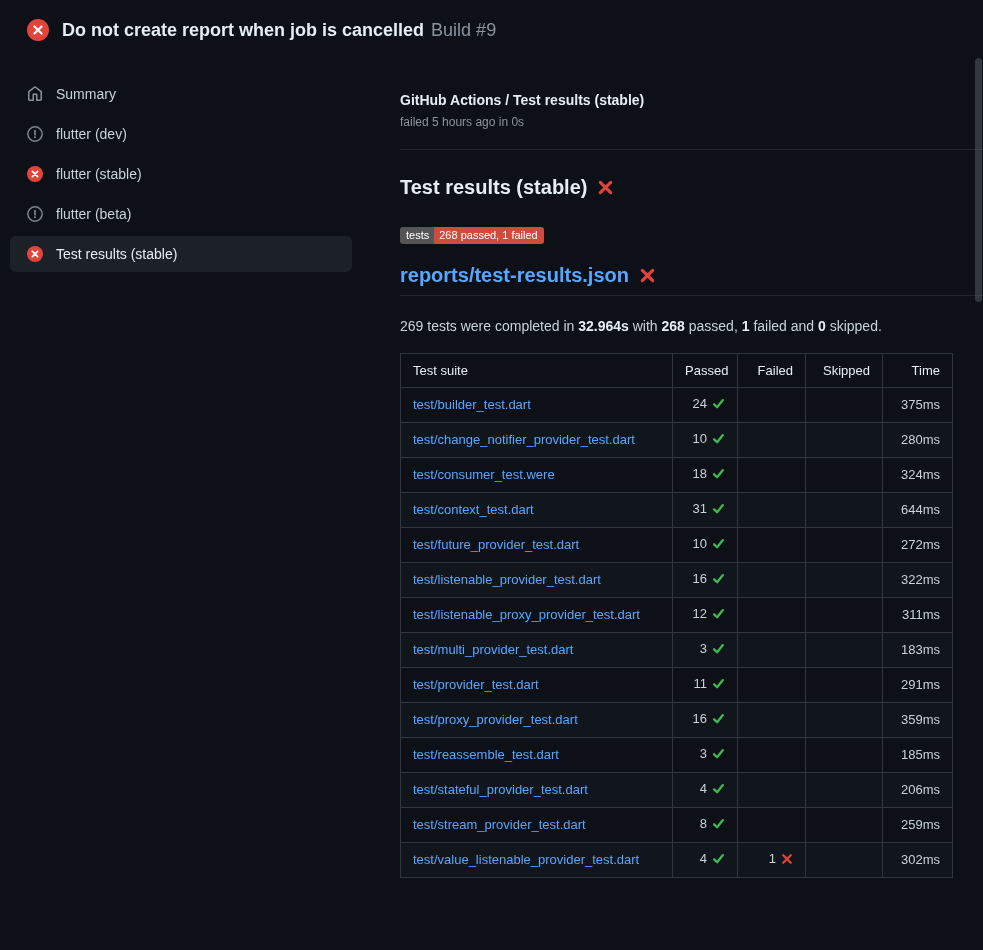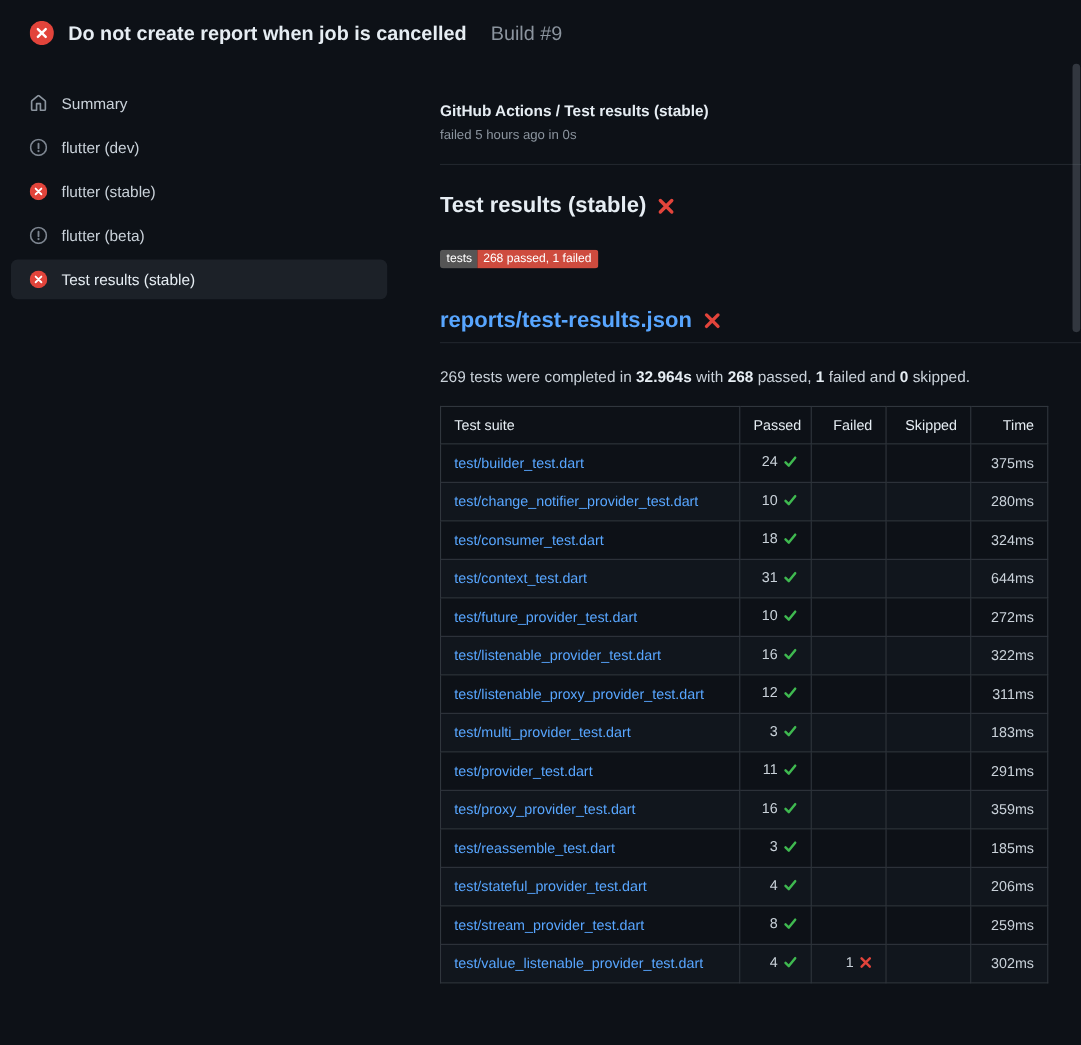--- a/index.html
+++ b/index.html
@@ -15,7 +15,7 @@
 
   .app-header{display:flex;align-items:center;gap:13px;padding:16px 24px 12px 27px;height:56px}
   .app-header .ttl{font-size:18px;font-weight:700;color:var(--fg)}
-  .app-header .build{font-size:18px;font-weight:400;color:var(--muted);margin-left:22px}
+  .app-header .build{font-size:18px;font-weight:400;color:var(--muted);margin-left:7px}
   .icn{display:inline-flex;align-items:center;justify-content:center;flex:0 0 auto}
 
   .layout{display:flex;align-items:flex-start}

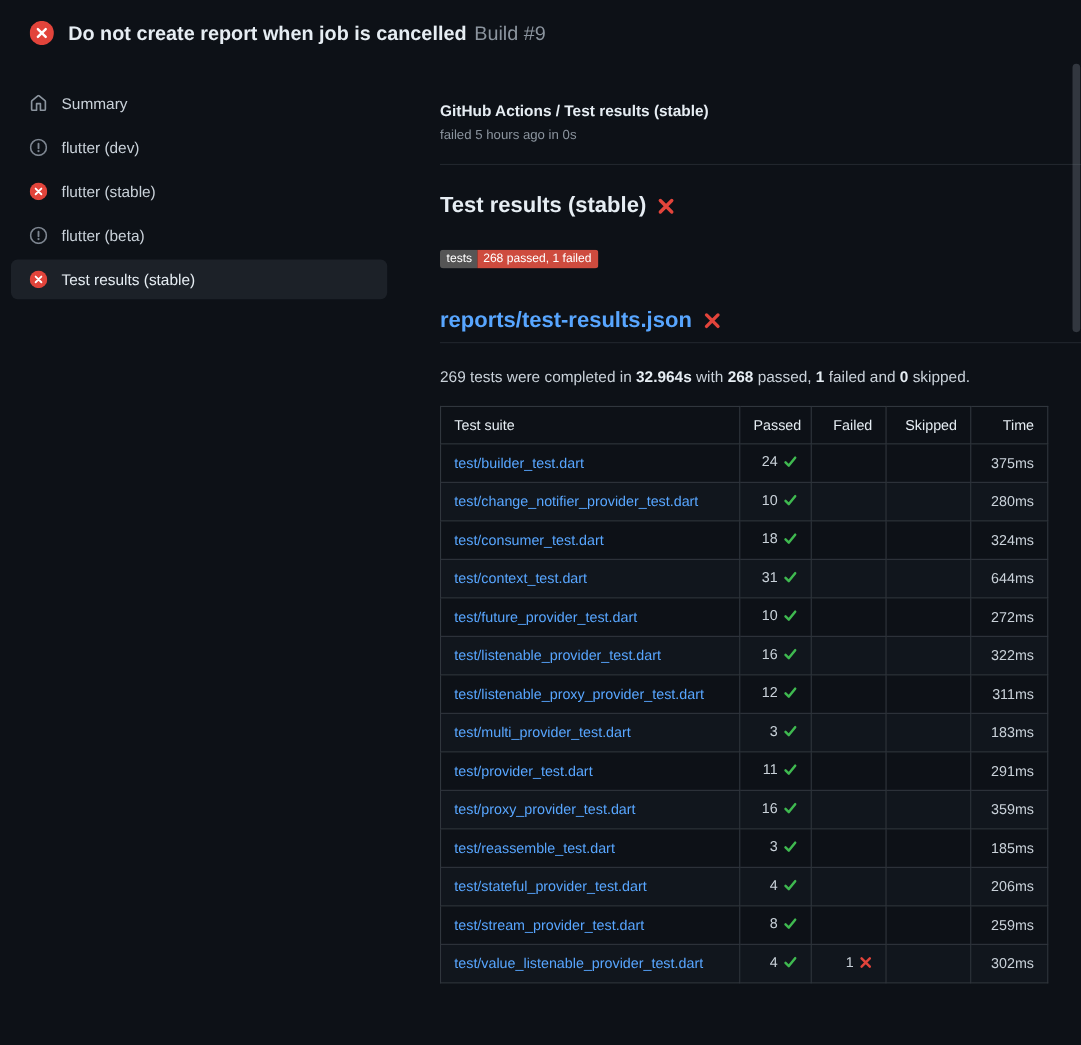--- a/index.html
+++ b/index.html
@@ -33,7 +33,7 @@
   .badge{display:inline-flex;margin-top:28px;font-size:11px;border-radius:3px;overflow:hidden;line-height:11px}
   .badge .bl{background:var(--badge-gray);color:#ffffff;padding:3px 5px 3px 6px}
   .badge .br{background:var(--badge-red);color:#ffffff;padding:3px 6px 3px 5px}
-  h2.report{font-size:20px;font-weight:700;margin-top:36px;padding-bottom:8px;border-bottom:1px solid var(--rule);
+  h2.report{font-size:20px;font-weight:700;margin-top:20px;padding-bottom:8px;border-bottom:1px solid var(--rule);
             display:flex;align-items:center;gap:10px}
   h2.report a{color:var(--link);text-decoration:none;cursor:pointer}
   .summary{font-size:14px;color:var(--fg2);margin-top:22px;line-height:17px}

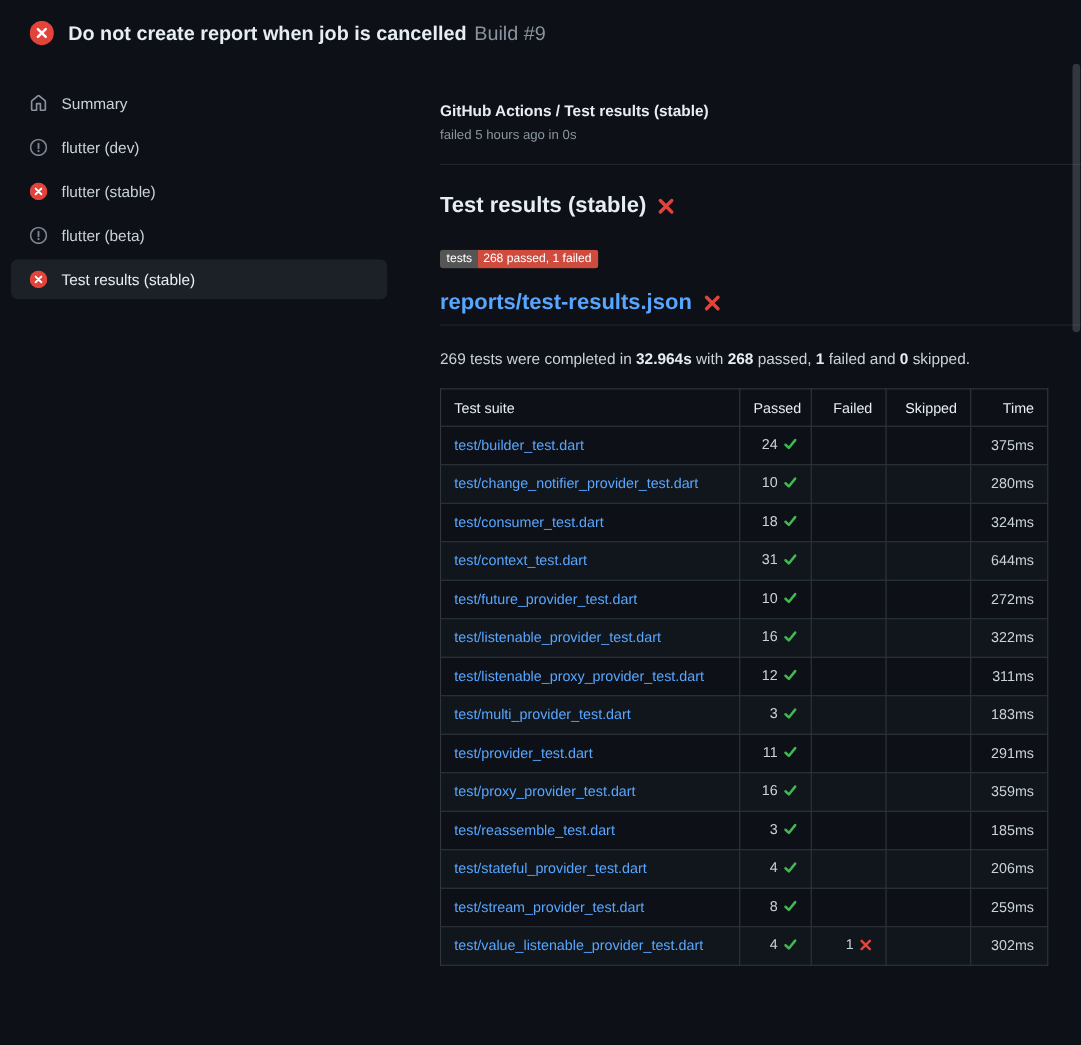--- a/index.html
+++ b/index.html
@@ -186,7 +186,7 @@
             <td>280ms</td>
           </tr>
           <tr>
-            <td class="suite"><a>test/consumer_test.dart</a></td>
+            <td class="suite"><a>test/consumer_test.were</a></td>
             <td><span>18</span><span class="ic icn"><svg width="13" height="13" viewBox="0 0 16 16">
                   <path d="M2.6 9l3.7 3.6L13.4 3.8" stroke="#3fb950" stroke-width="2.8" fill="none" stroke-linecap="round" stroke-linejoin="round"></path>
                 </svg></span></td>

